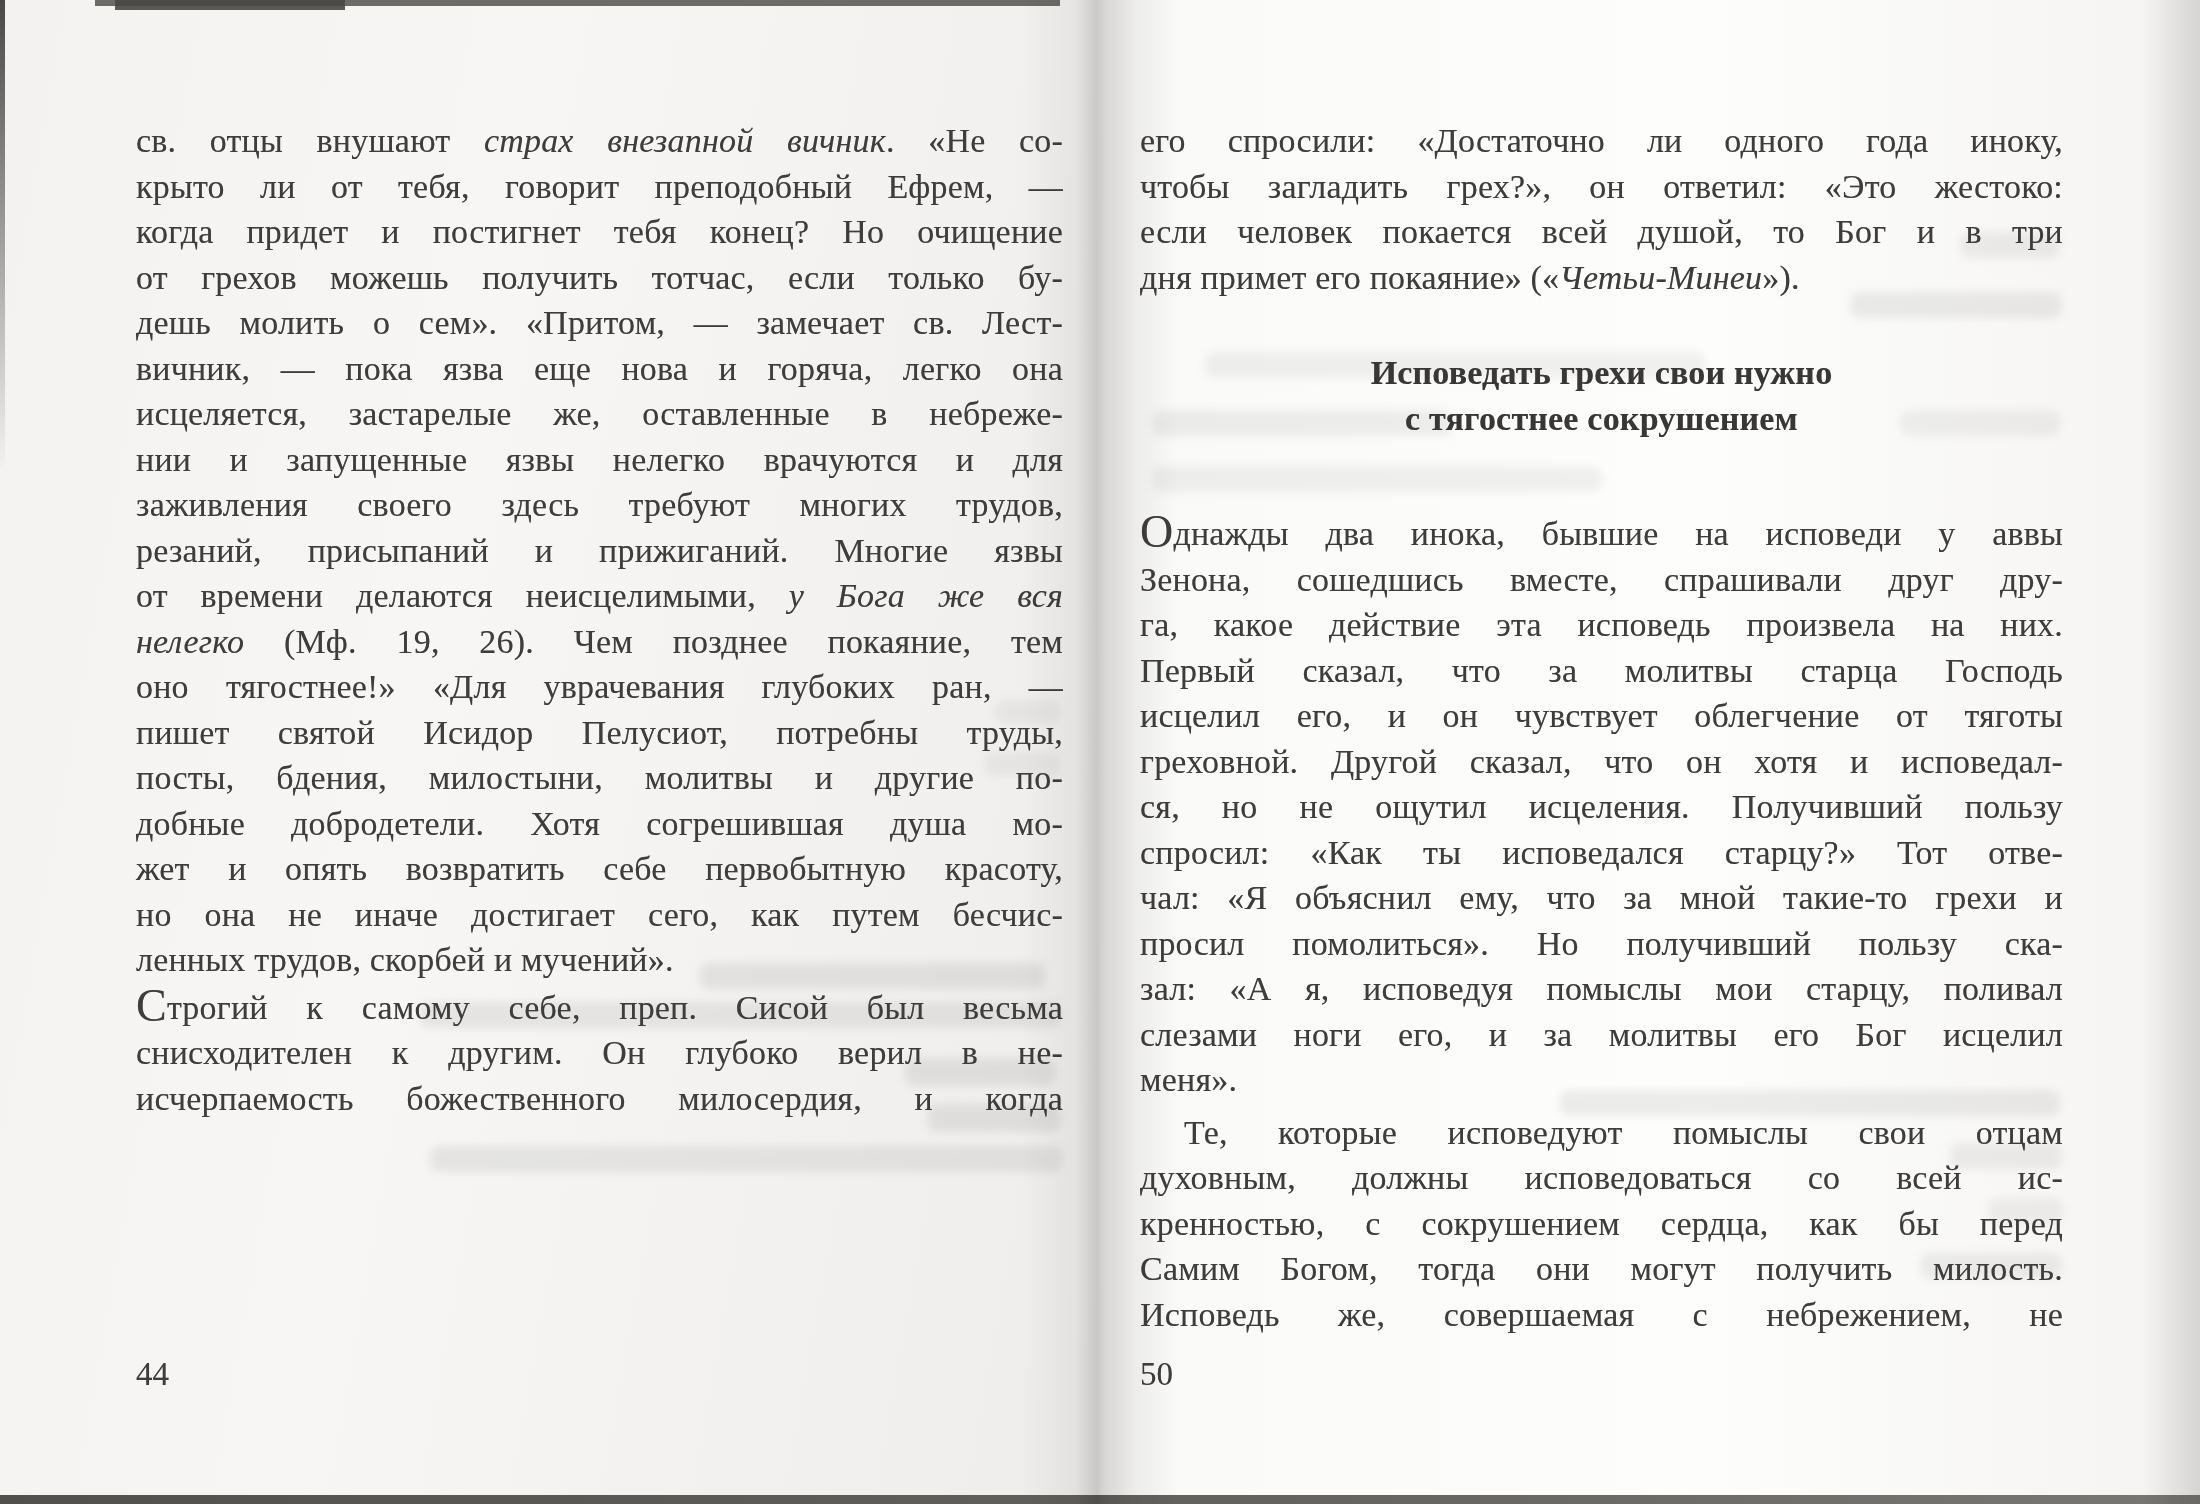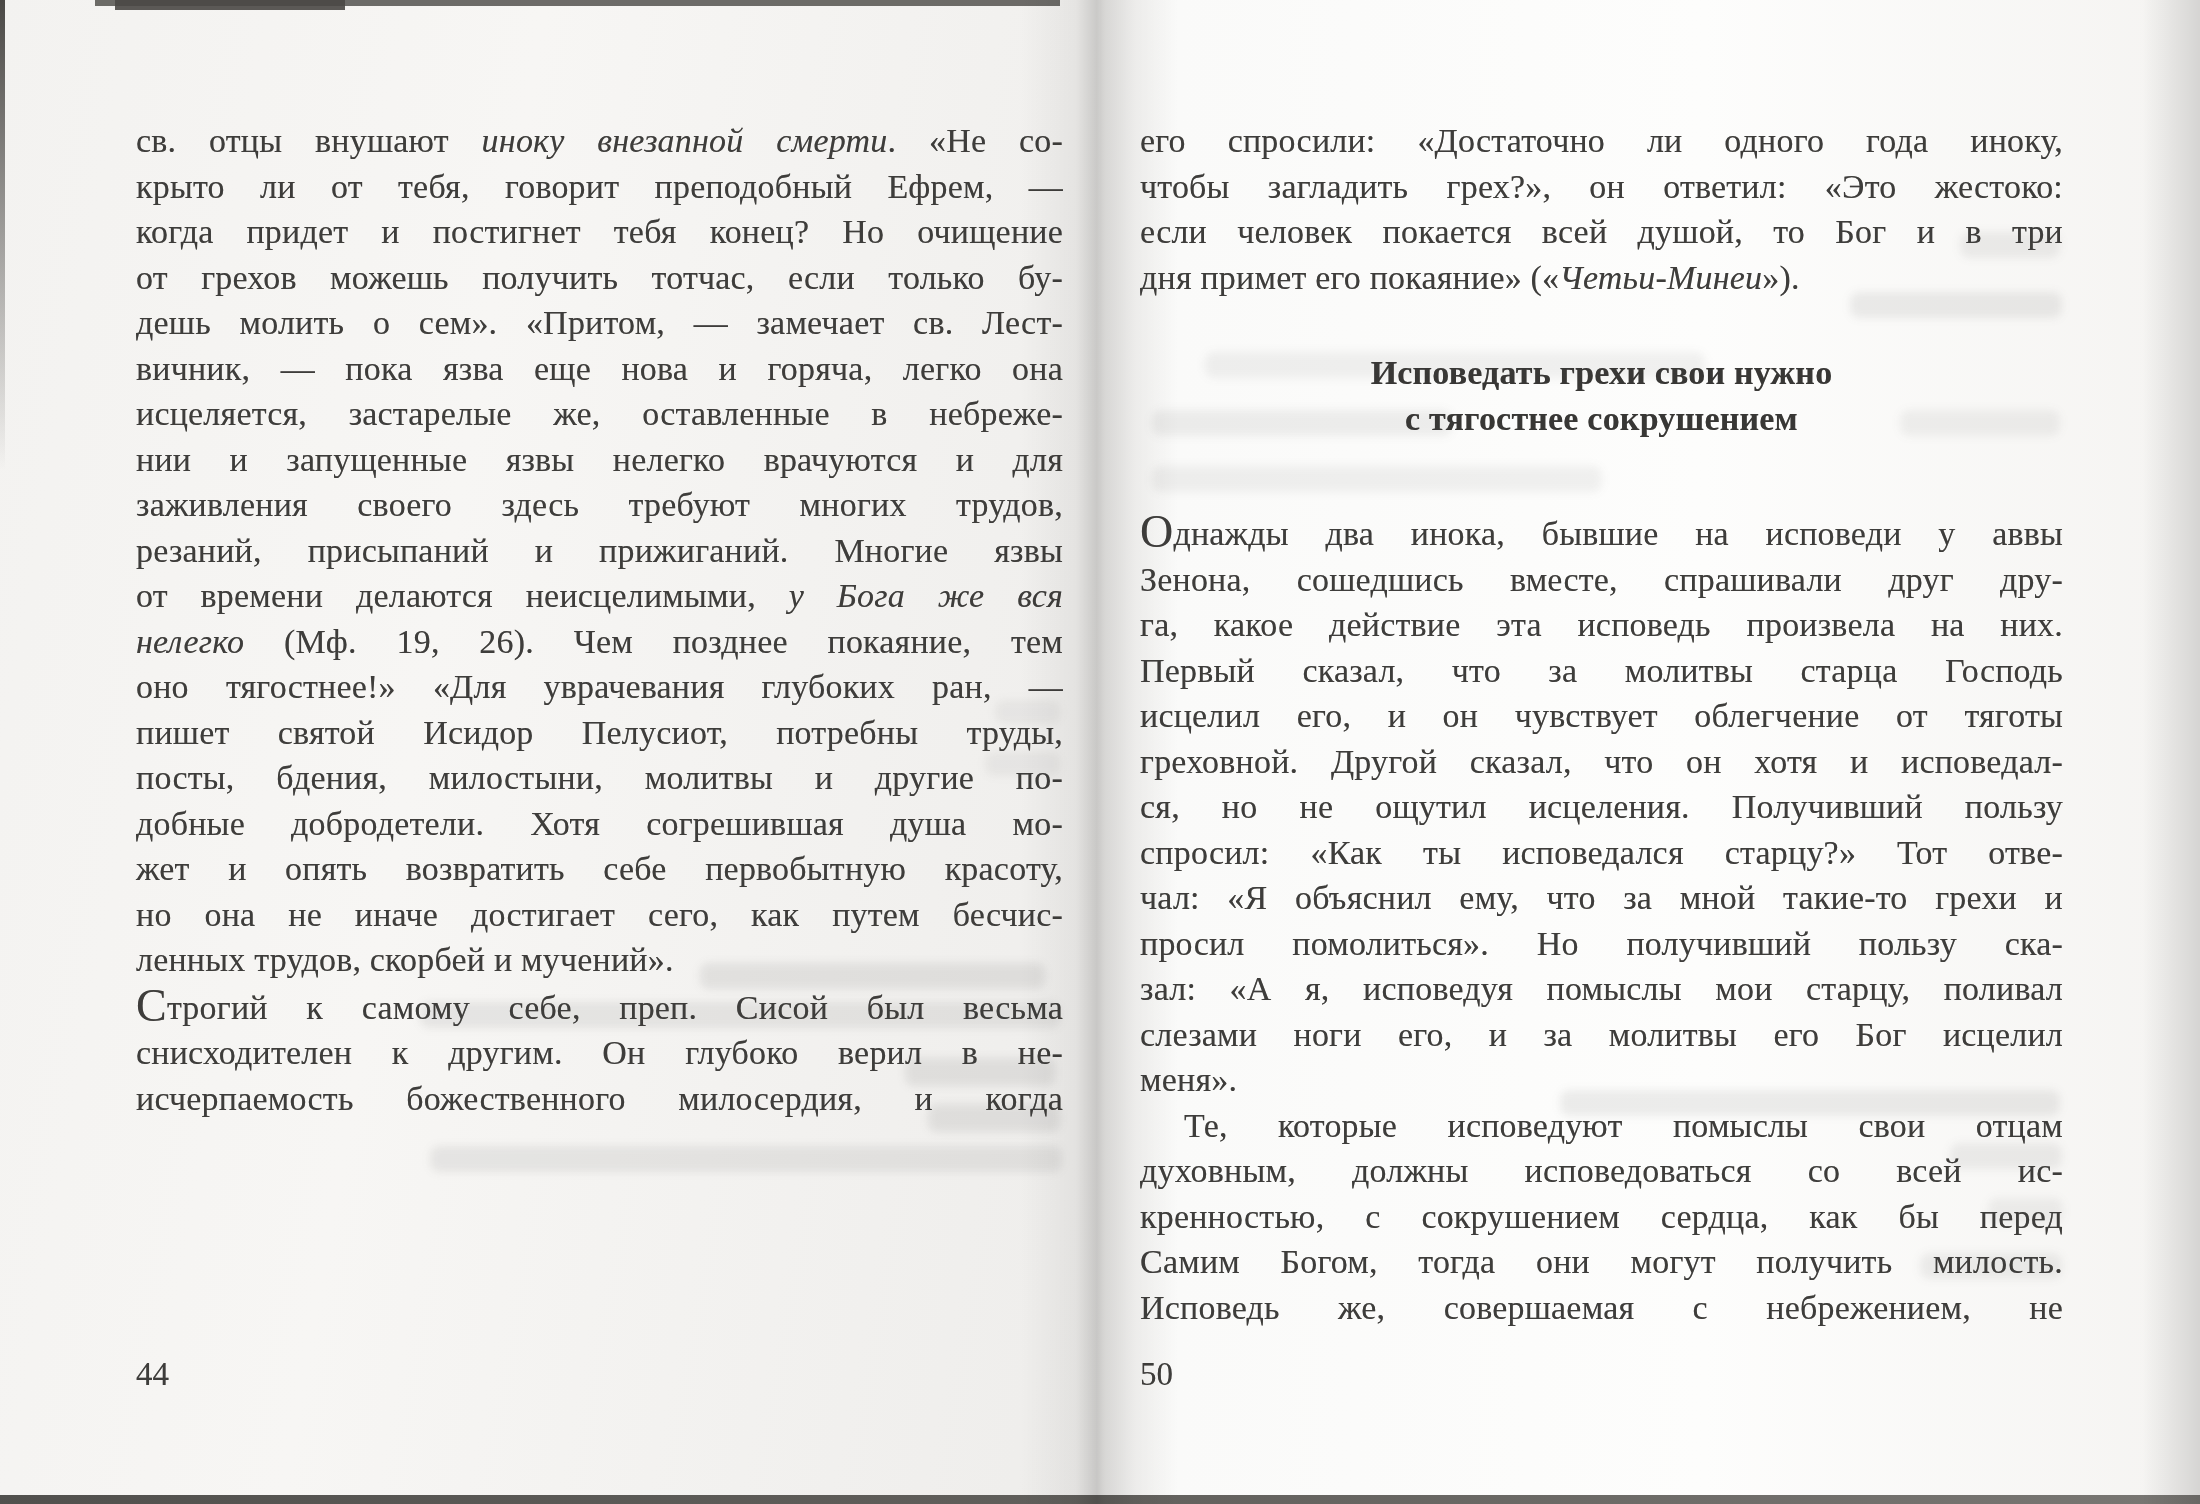--- a/index.html
+++ b/index.html
@@ -55,7 +55,7 @@
 
   <div class="text-col col-left">
       <div class="para">
-        <div class="line">св. отцы внушают <i>иноку внезапной смерти</i>. «Не со-</div>
+        <div class="line">св. отцы внушают <i>страх внезапной вичник</i>. «Не со-</div>
         <div class="line">крыто ли от тебя, говорит преподобный Ефрем, —</div>
         <div class="line">когда придет и постигнет тебя конец? Но очищение</div>
         <div class="line">от грехов можешь получить тотчас, если только бу-</div>

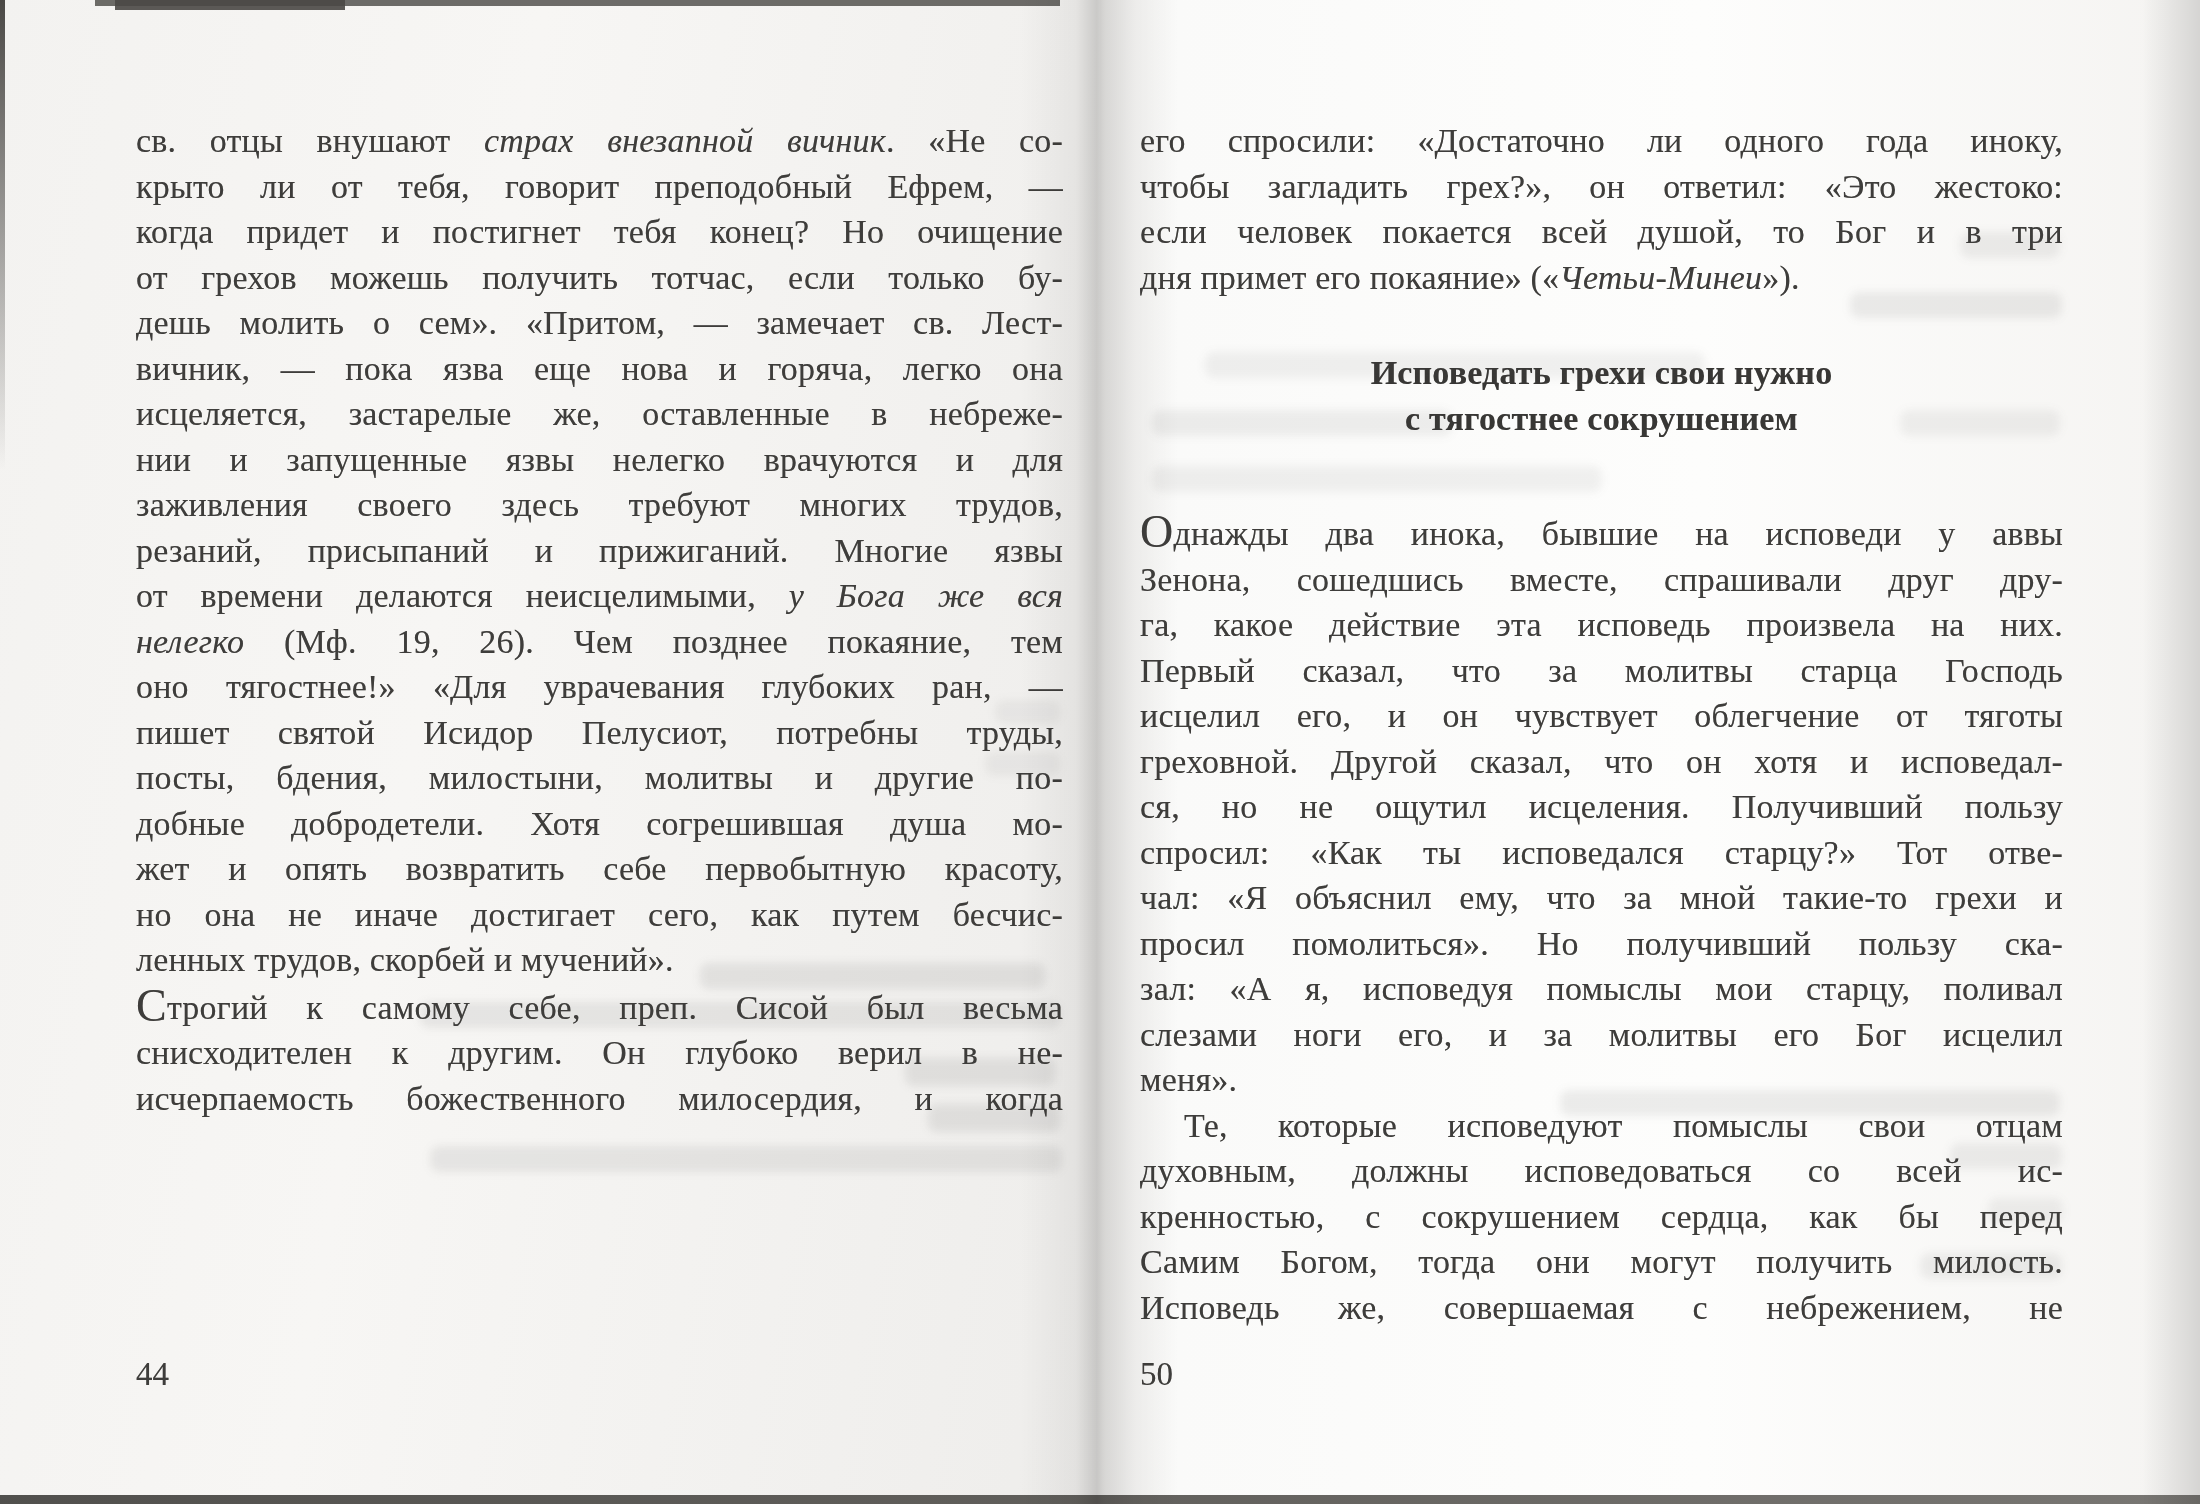--- a/index.html
+++ b/index.html
@@ -34,7 +34,7 @@
   .col-left .heading + .para{margin-top:45px;}
   .col-right .heading{margin-top:50px;}
   .col-right .heading + .para{margin-top:67px;}
-  .line.first-indent{text-indent:44px;}
+  .line.first-indent{text-indent:44px;margin-top:7px;}
   .dropcap{font-size:46px;line-height:1;vertical-align:-2px;}
   .page-number{
     position:absolute;top:1356px;text-align:left;font-size:33px;color:#3e3d3b;

